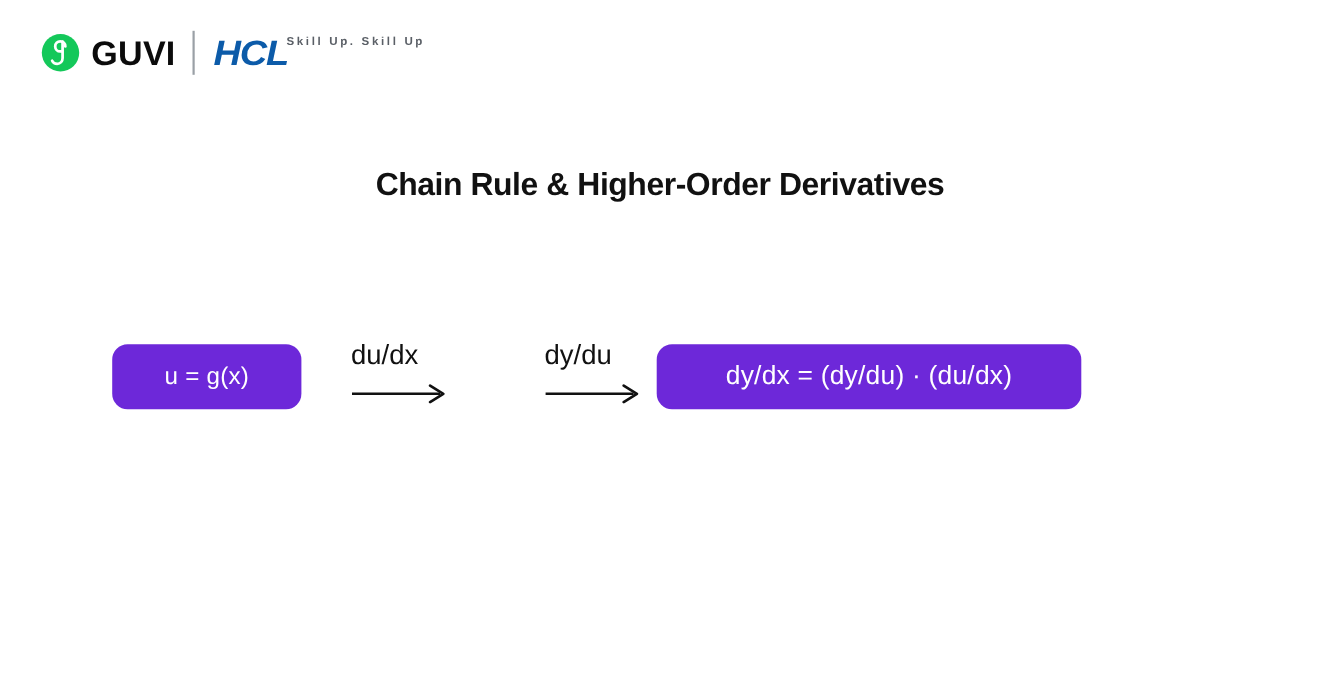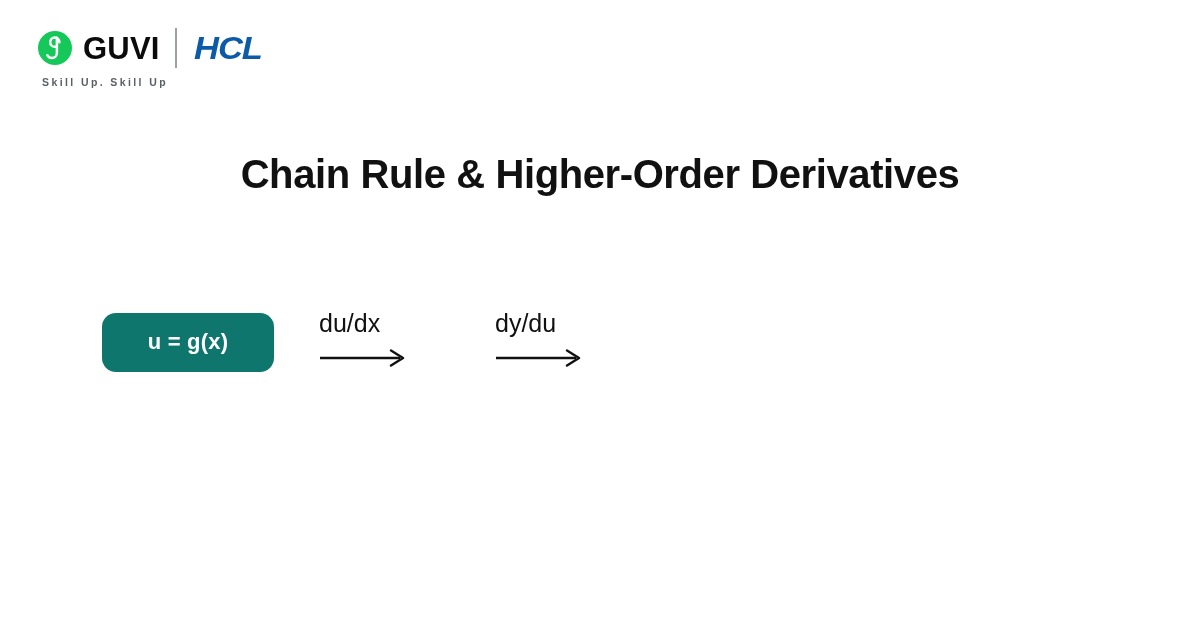--- a/index.html
+++ b/index.html
@@ -22,7 +22,7 @@
     left: 38px;
     top: 26px;
     display: flex;
-    flex-direction: column;
+    flex-direction: row;
     align-items: flex-start;
   }
   .brand-row {

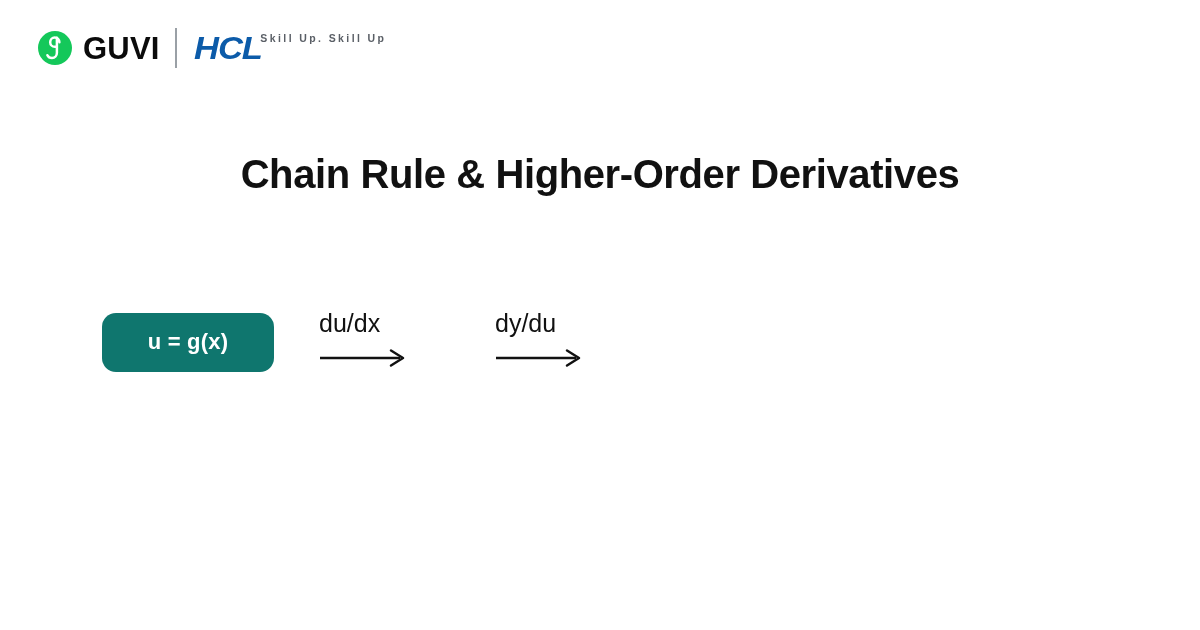--- a/index.html
+++ b/index.html
@@ -83,7 +83,7 @@
     top: 152px;
     width: 1200px;
     text-align: center;
-    font-size: 40px;
+    font-size: 29px;
     font-weight: bold;
     color: #111111;
     letter-spacing: -0.4px;

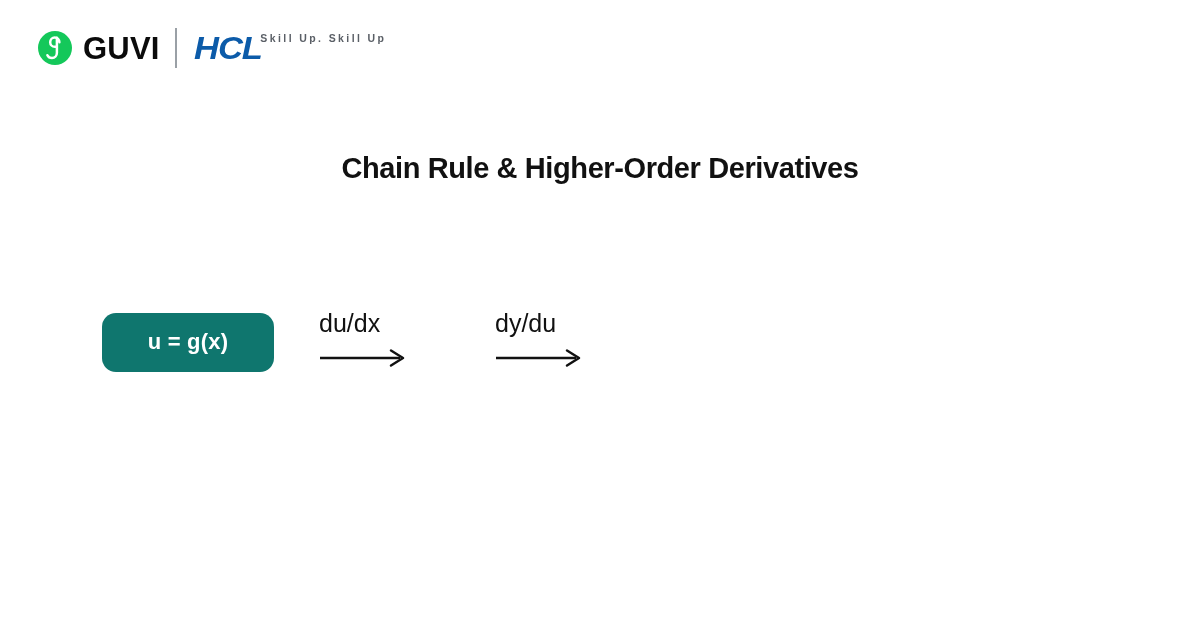--- a/index.html
+++ b/index.html
@@ -100,11 +100,11 @@
     align-items: center;
   }
   .flow-box {
-    background: #0f766e;
+    background: #6d28d9;
     color: #ffffff;
     border-radius: 14px;
     font-size: 22px;
-    font-weight: bold;
+    font-weight: normal;
     display: flex;
     align-items: center;
     justify-content: center;

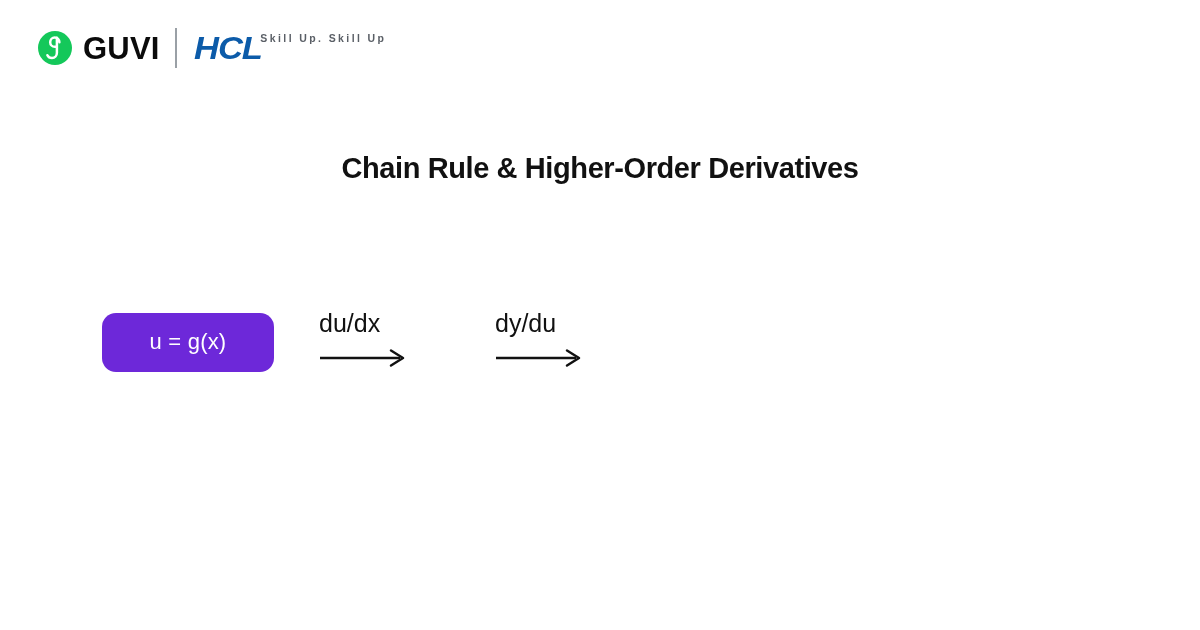--- a/index.html
+++ b/index.html
@@ -202,6 +202,7 @@
 
   <span class="spacer-d"></span>
 
+  <div class="flow-box box-3">dy/dx = (dy/du) · (du/dx)</div>
 </div>
 
 </body></html>

